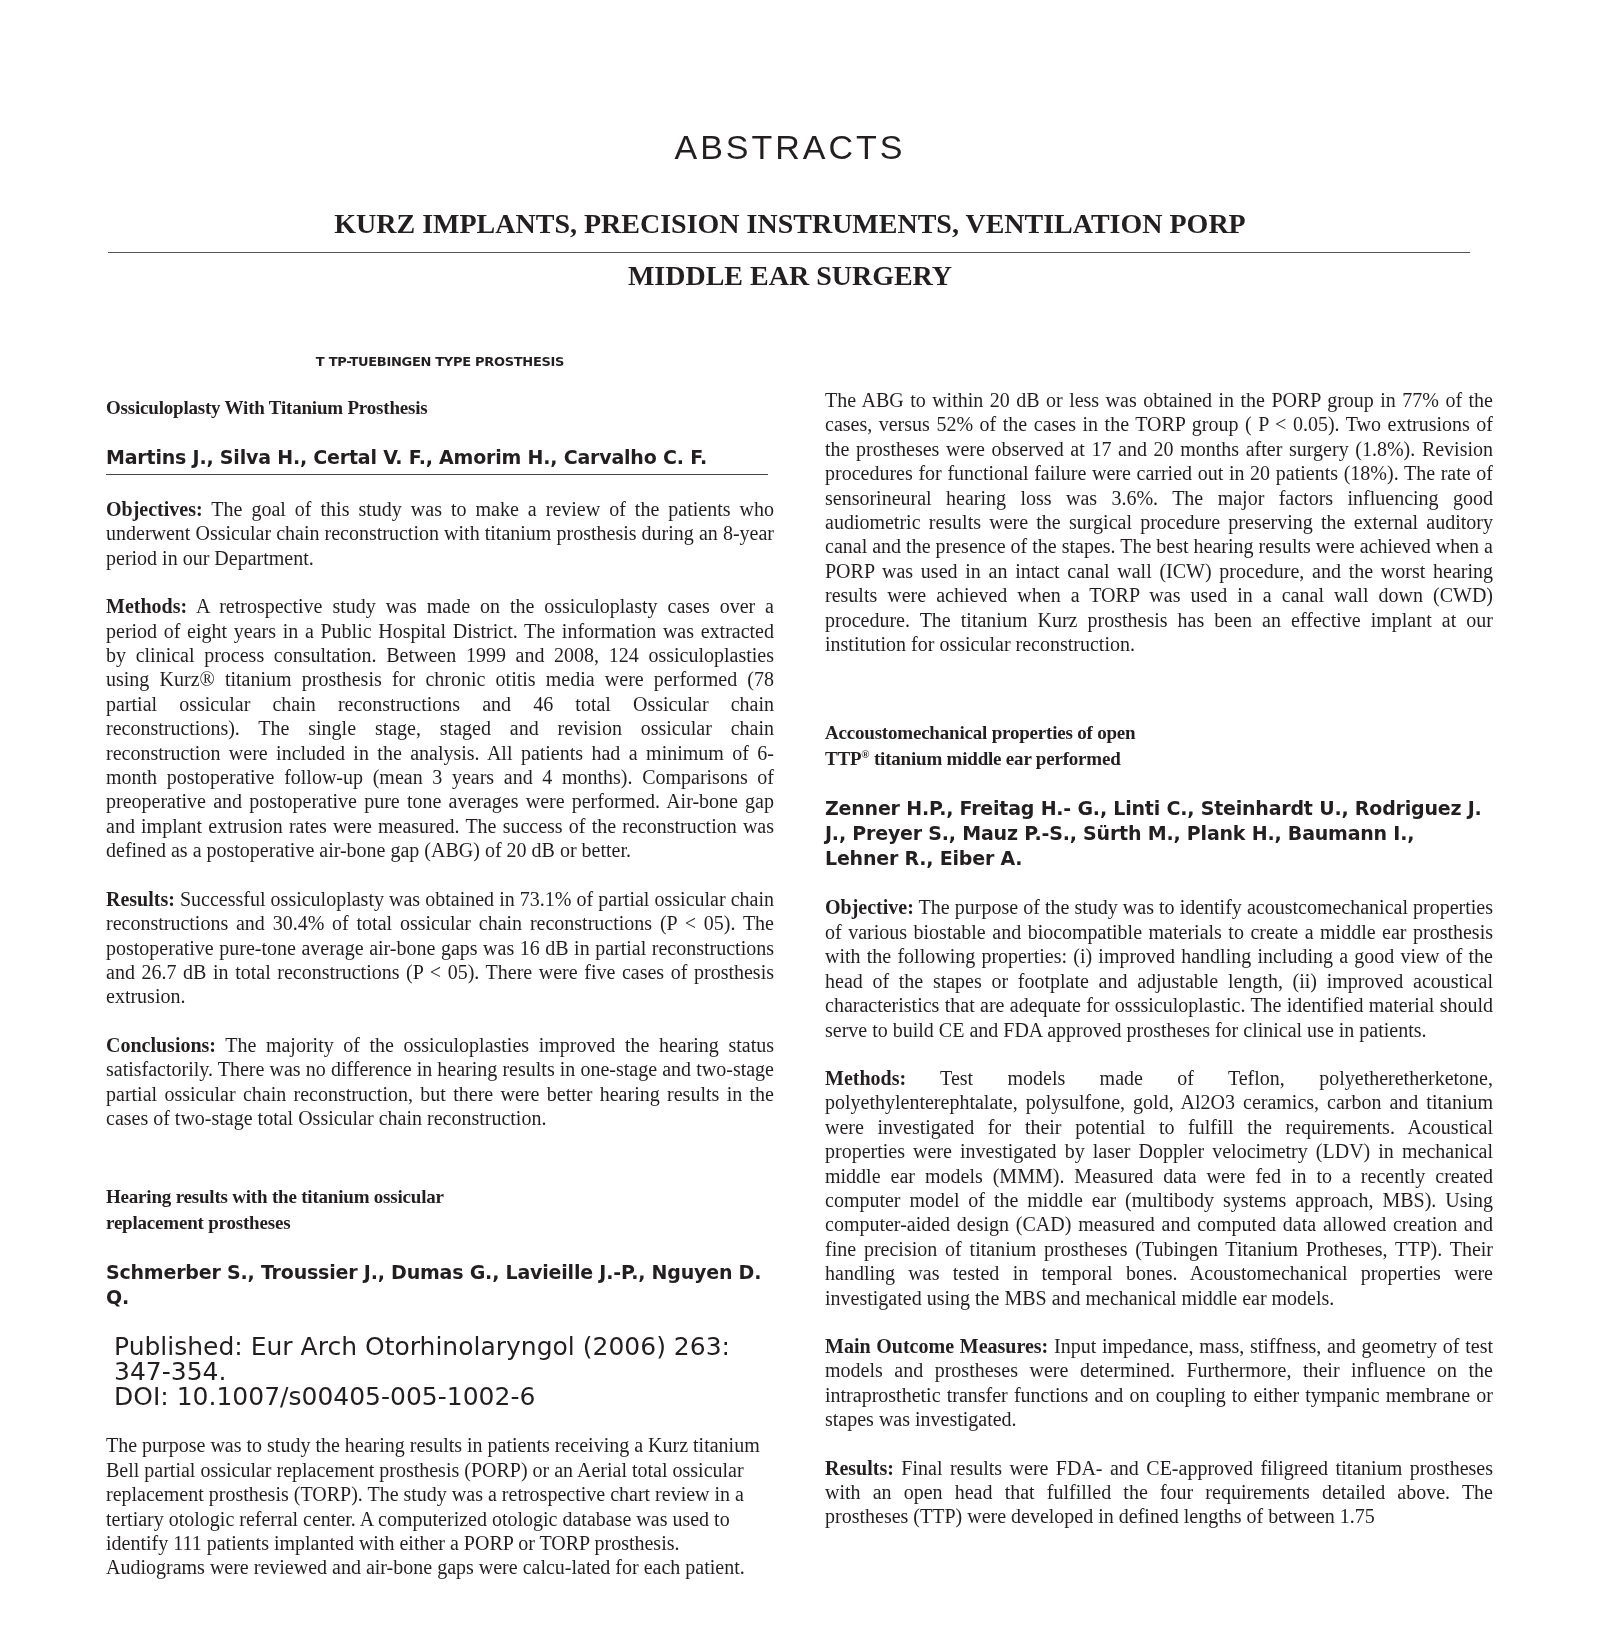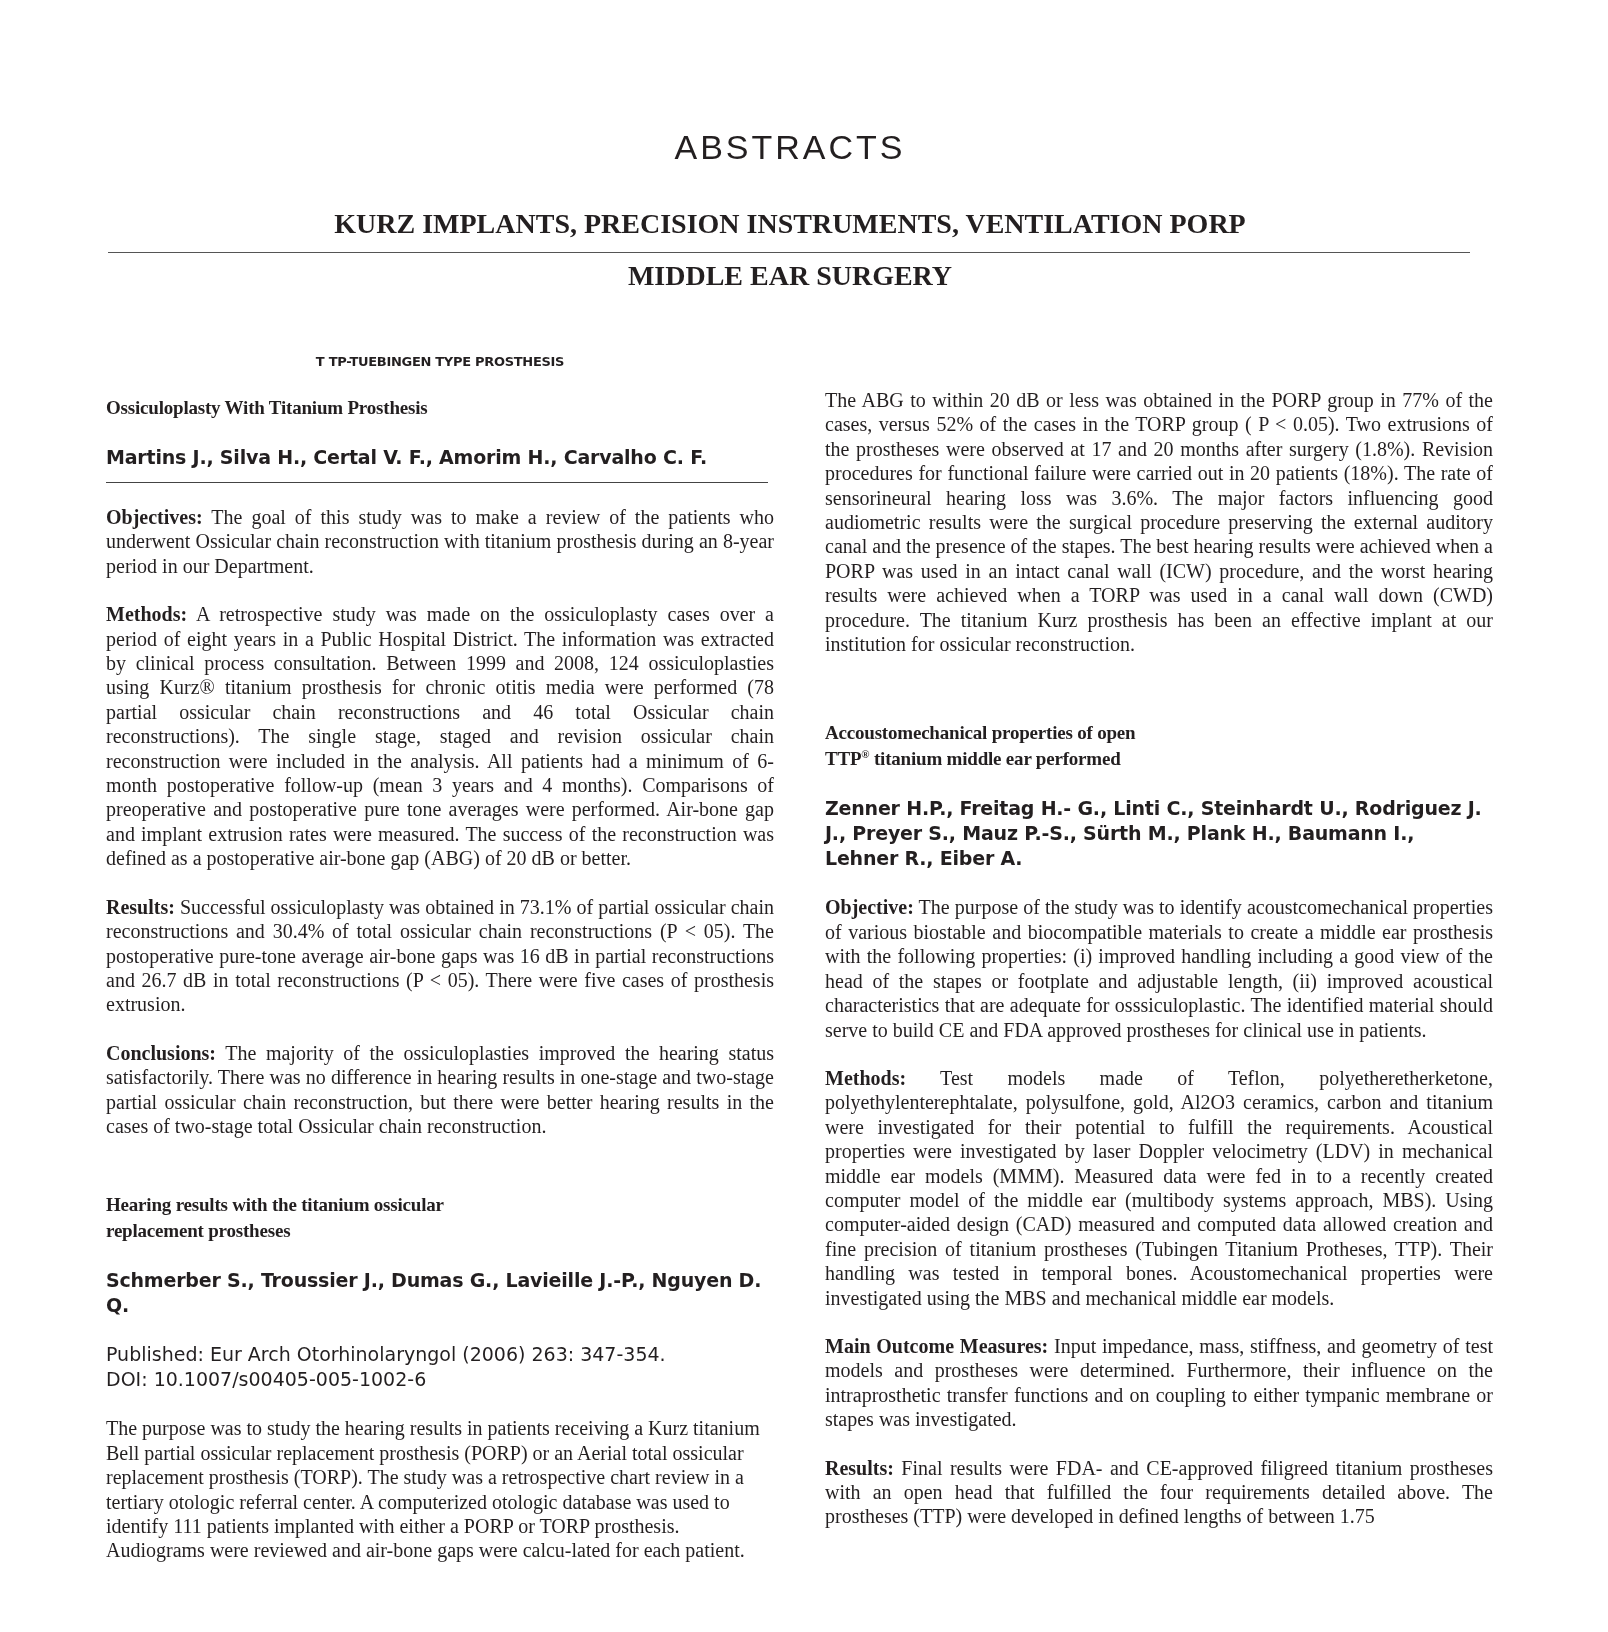--- a/index.html
+++ b/index.html
@@ -78,7 +78,7 @@
     }
     .authors.underlined {
       border-bottom: 1.5px solid #444;
-      padding-bottom: 12px;
+      padding-bottom: 4px;
       width: 662px;
       margin-bottom: 22px;
     }

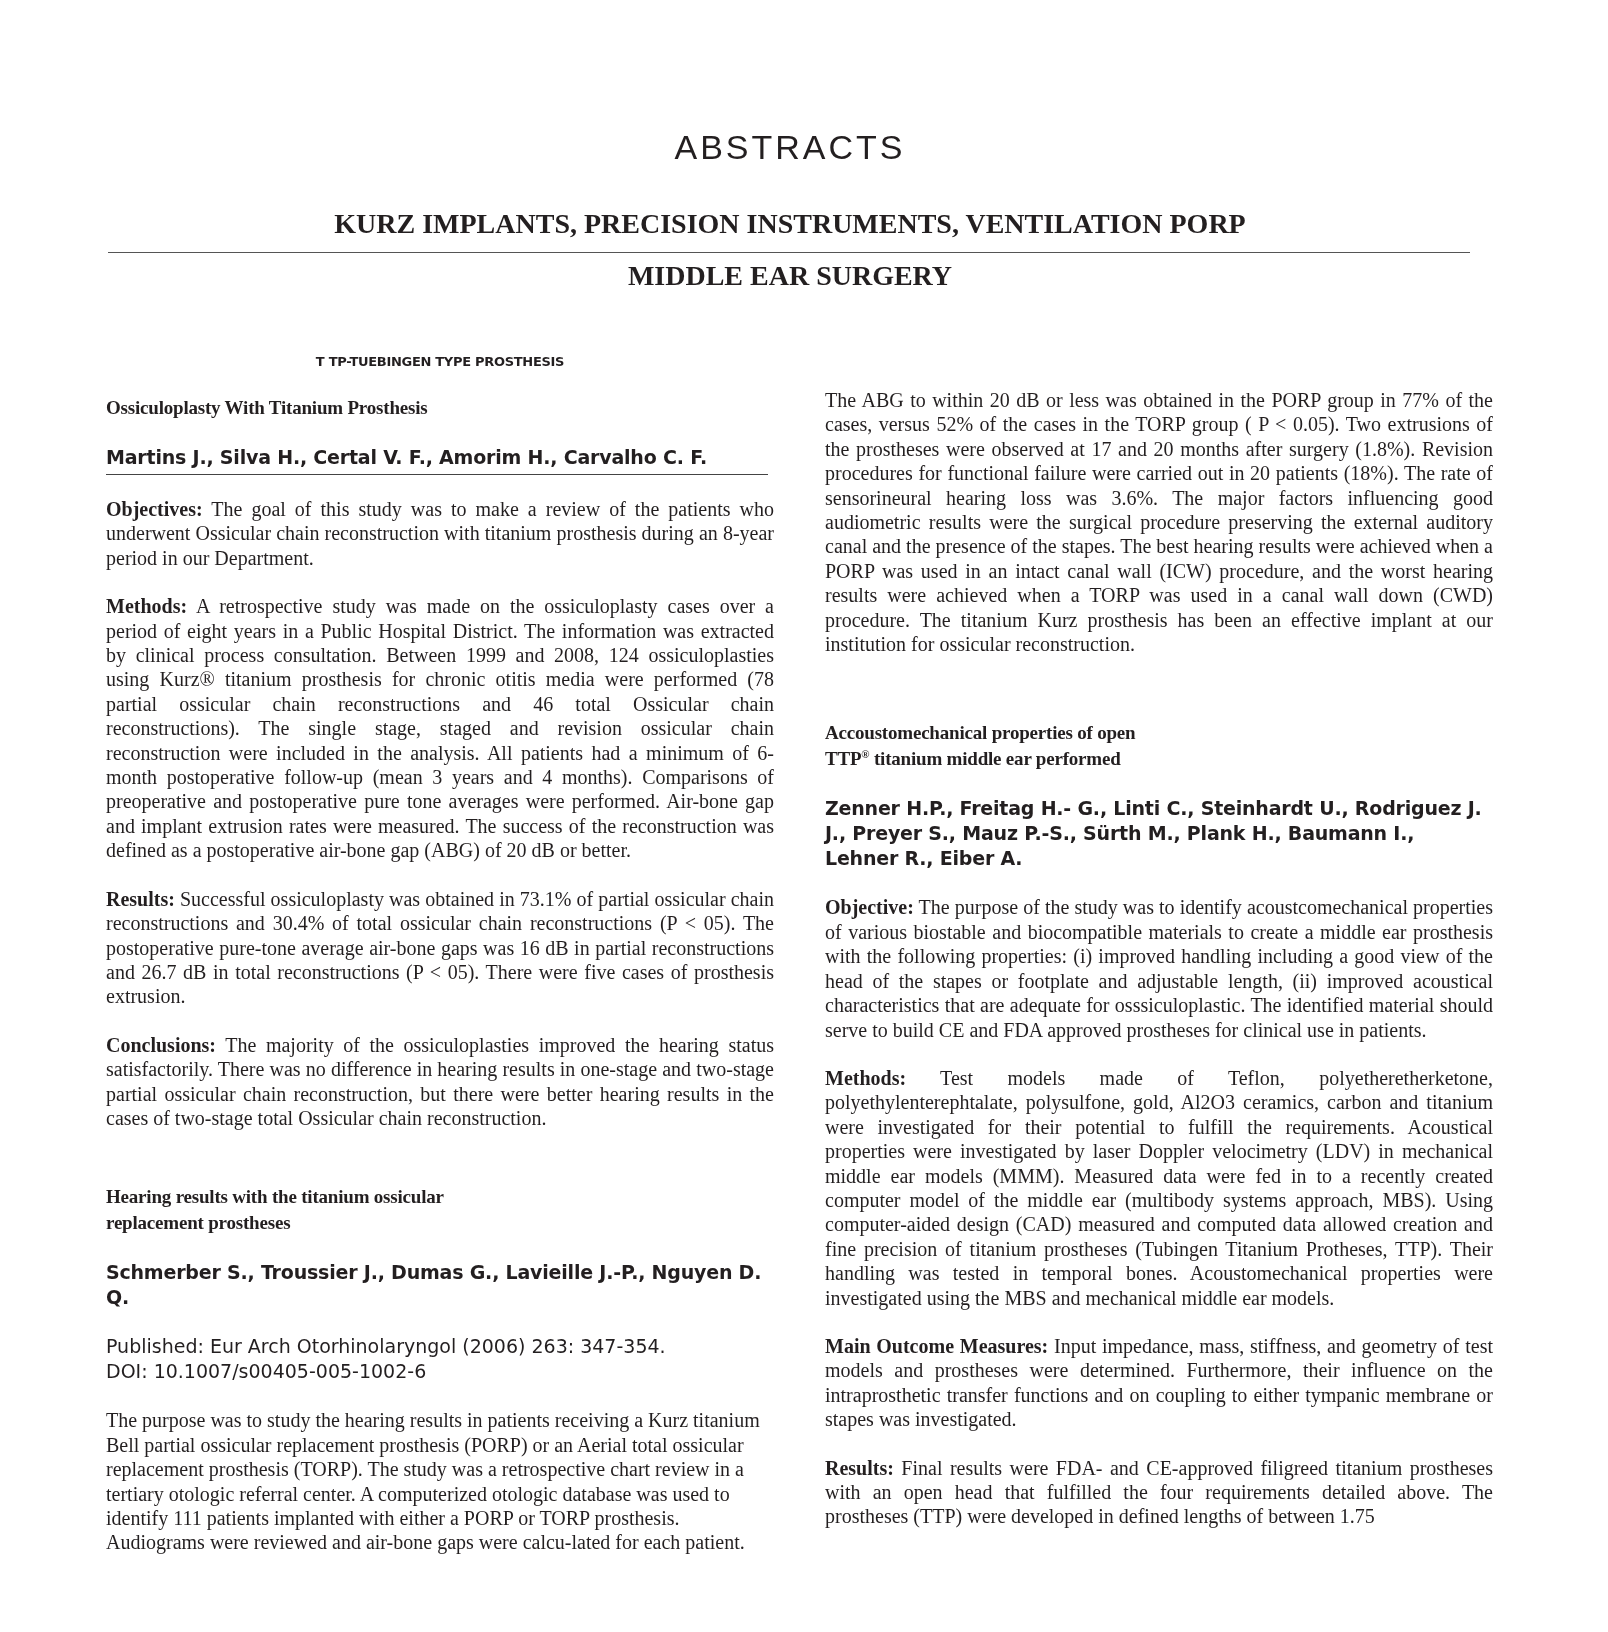--- a/index.html
+++ b/index.html
@@ -92,9 +92,9 @@
     .para .lbl { font-weight: bold; }
     .pub-sans {
       font-family: "DejaVu Sans", sans-serif;
-      font-size: 19px;
+      font-size: 25px;
       line-height: 25px;
-      margin: 0 0 24px 0;
+      margin: 0 0 24px 8px;
     }
     .para.left-align { text-align: left; }
     .gap-lg { height: 40px; }

